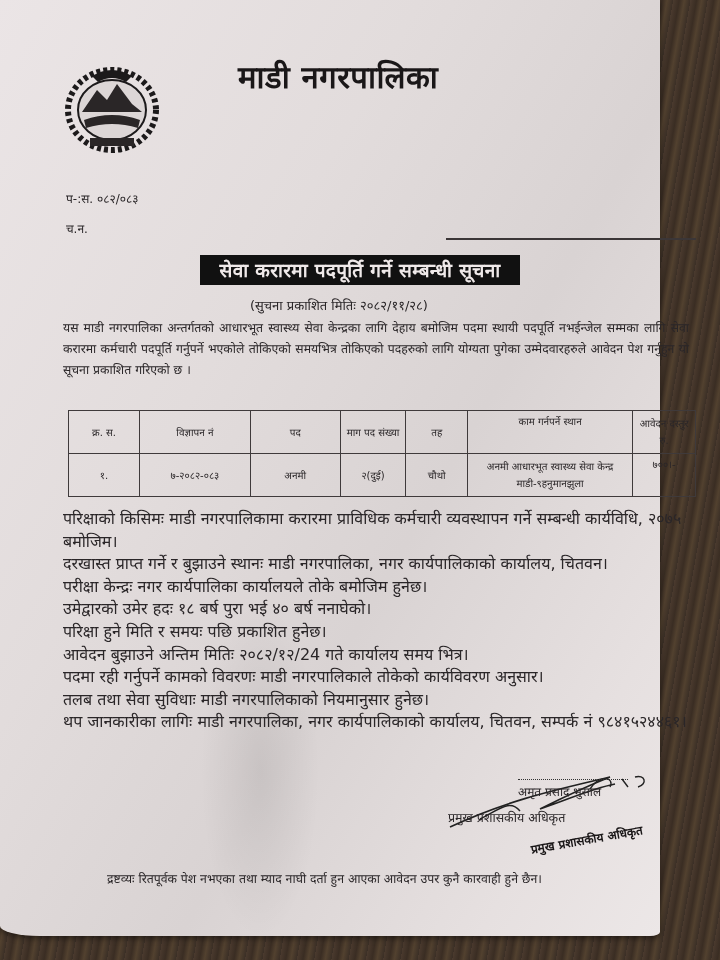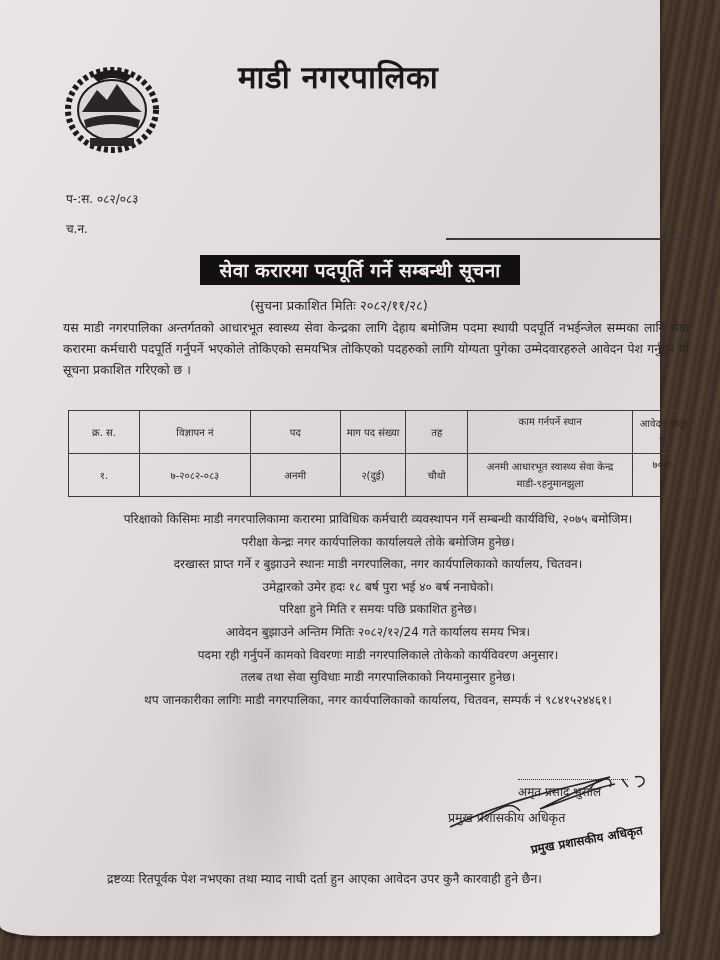--- a/index.html
+++ b/index.html
@@ -70,8 +70,8 @@
   table.notice td { height:38px; line-height:17px; }
   .right-cell { text-align:center; }
   .body-lines {
-    position:absolute; left:63px; top:508px; width:630px; font-size:12px;
-    color:#2a2628; line-height:22.6px;text-align:center;
+    position:absolute; left:63px; top:508px; width:630px; font-size:16px;
+    color:#2a2628; line-height:22.6px;
   }
   .body-lines div { white-space:normal; }
   .sig-area { position:absolute; left:440px; top:769px; width:250px; height:80px;text-align:right; }

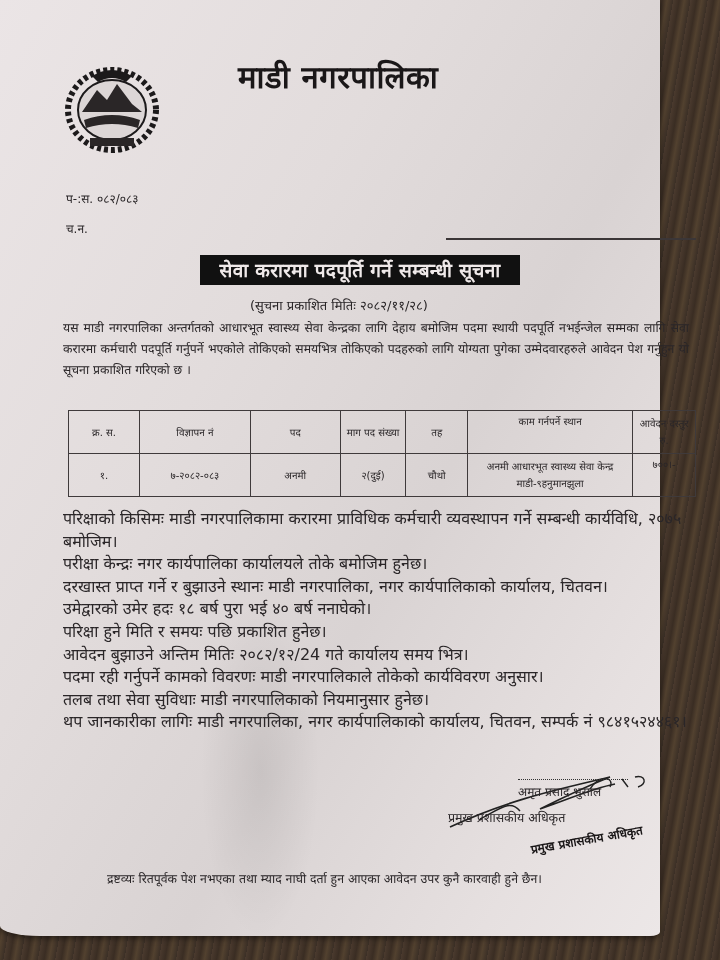--- a/index.html
+++ b/index.html
@@ -140,8 +140,8 @@
 
   <div class="body-lines">
     <div>परिक्षाको किसिमः माडी नगरपालिकामा करारमा प्राविधिक कर्मचारी व्यवस्थापन गर्ने सम्बन्धी कार्यविधि, २०७५ बमोजिम।</div>
+    <div>दरखास्त प्राप्त गर्ने र बुझाउने स्थानः माडी नगरपालिका, नगर कार्यपालिकाको कार्यालय, चितवन।</div>
     <div>परीक्षा केन्द्रः नगर कार्यपालिका कार्यालयले तोके बमोजिम हुनेछ।</div>
-    <div>दरखास्त प्राप्त गर्ने र बुझाउने स्थानः माडी नगरपालिका, नगर कार्यपालिकाको कार्यालय, चितवन।</div>
     <div>उमेद्वारको उमेर हदः १८ बर्ष पुरा भई ४० बर्ष ननाघेको।</div>
     <div>परिक्षा हुने मिति र समयः पछि प्रकाशित हुनेछ।</div>
     <div>आवेदन बुझाउने अन्तिम मितिः २०८२/१२/24 गते कार्यालय समय भित्र।</div>

